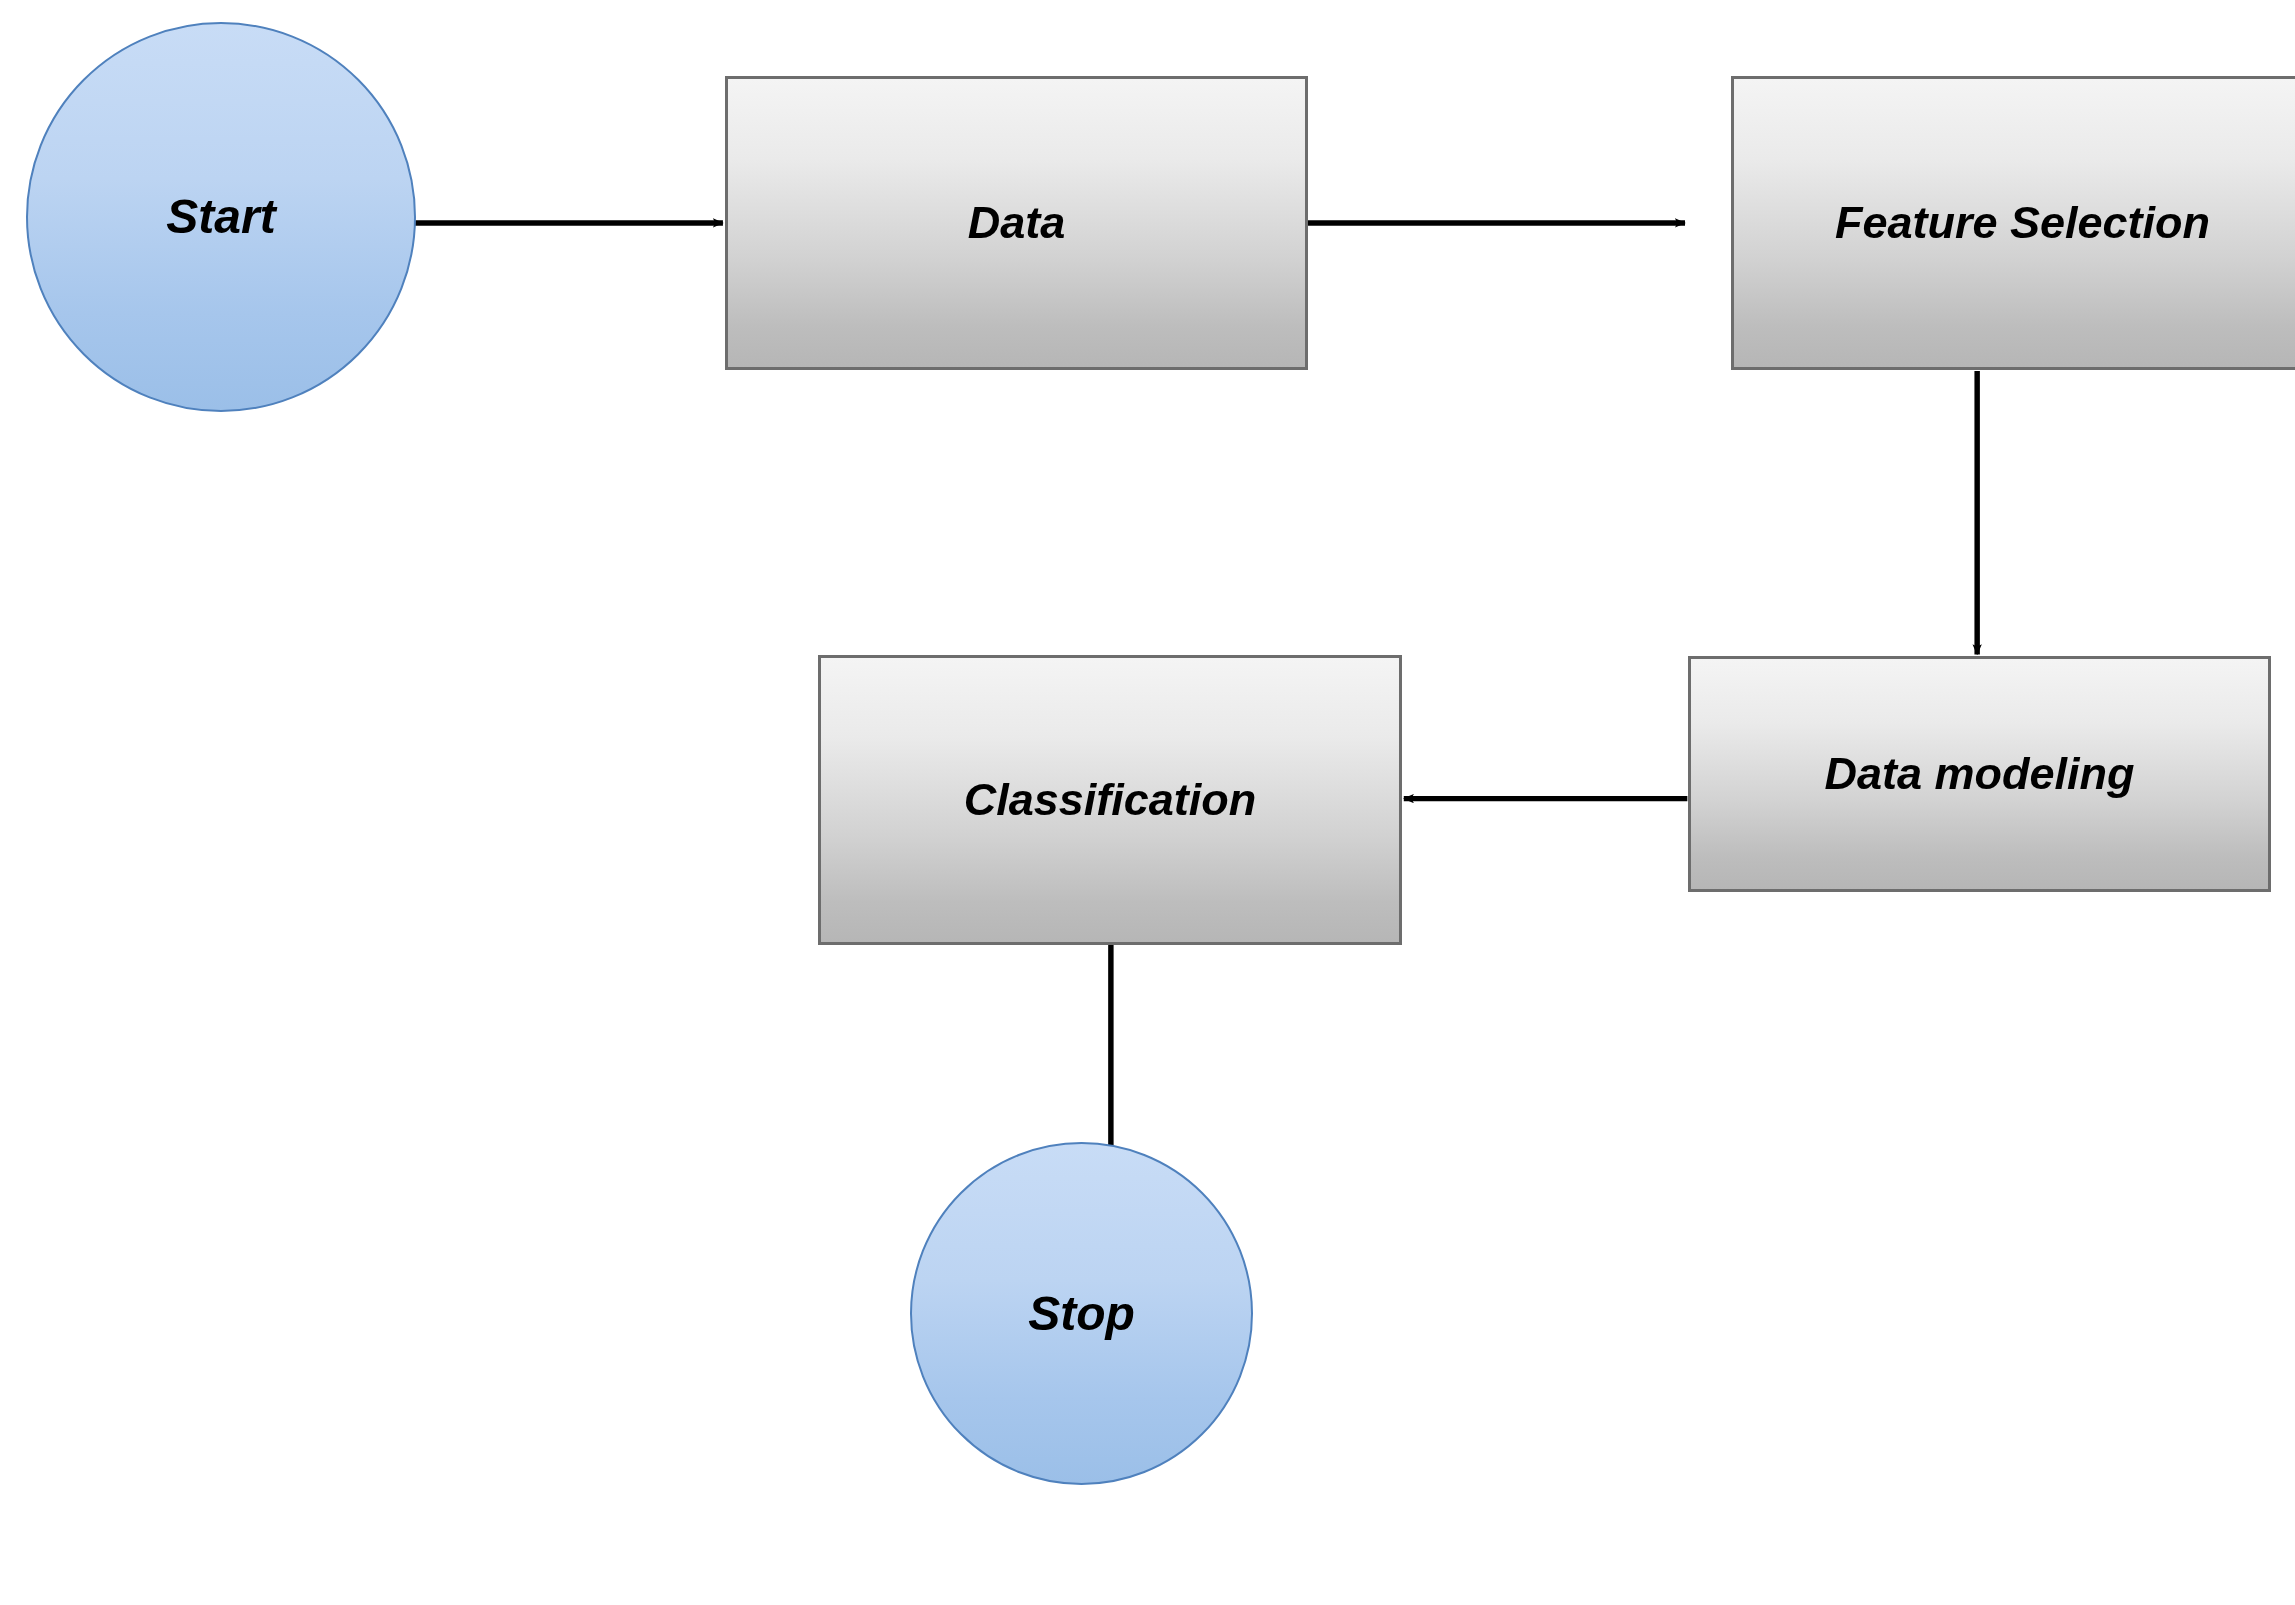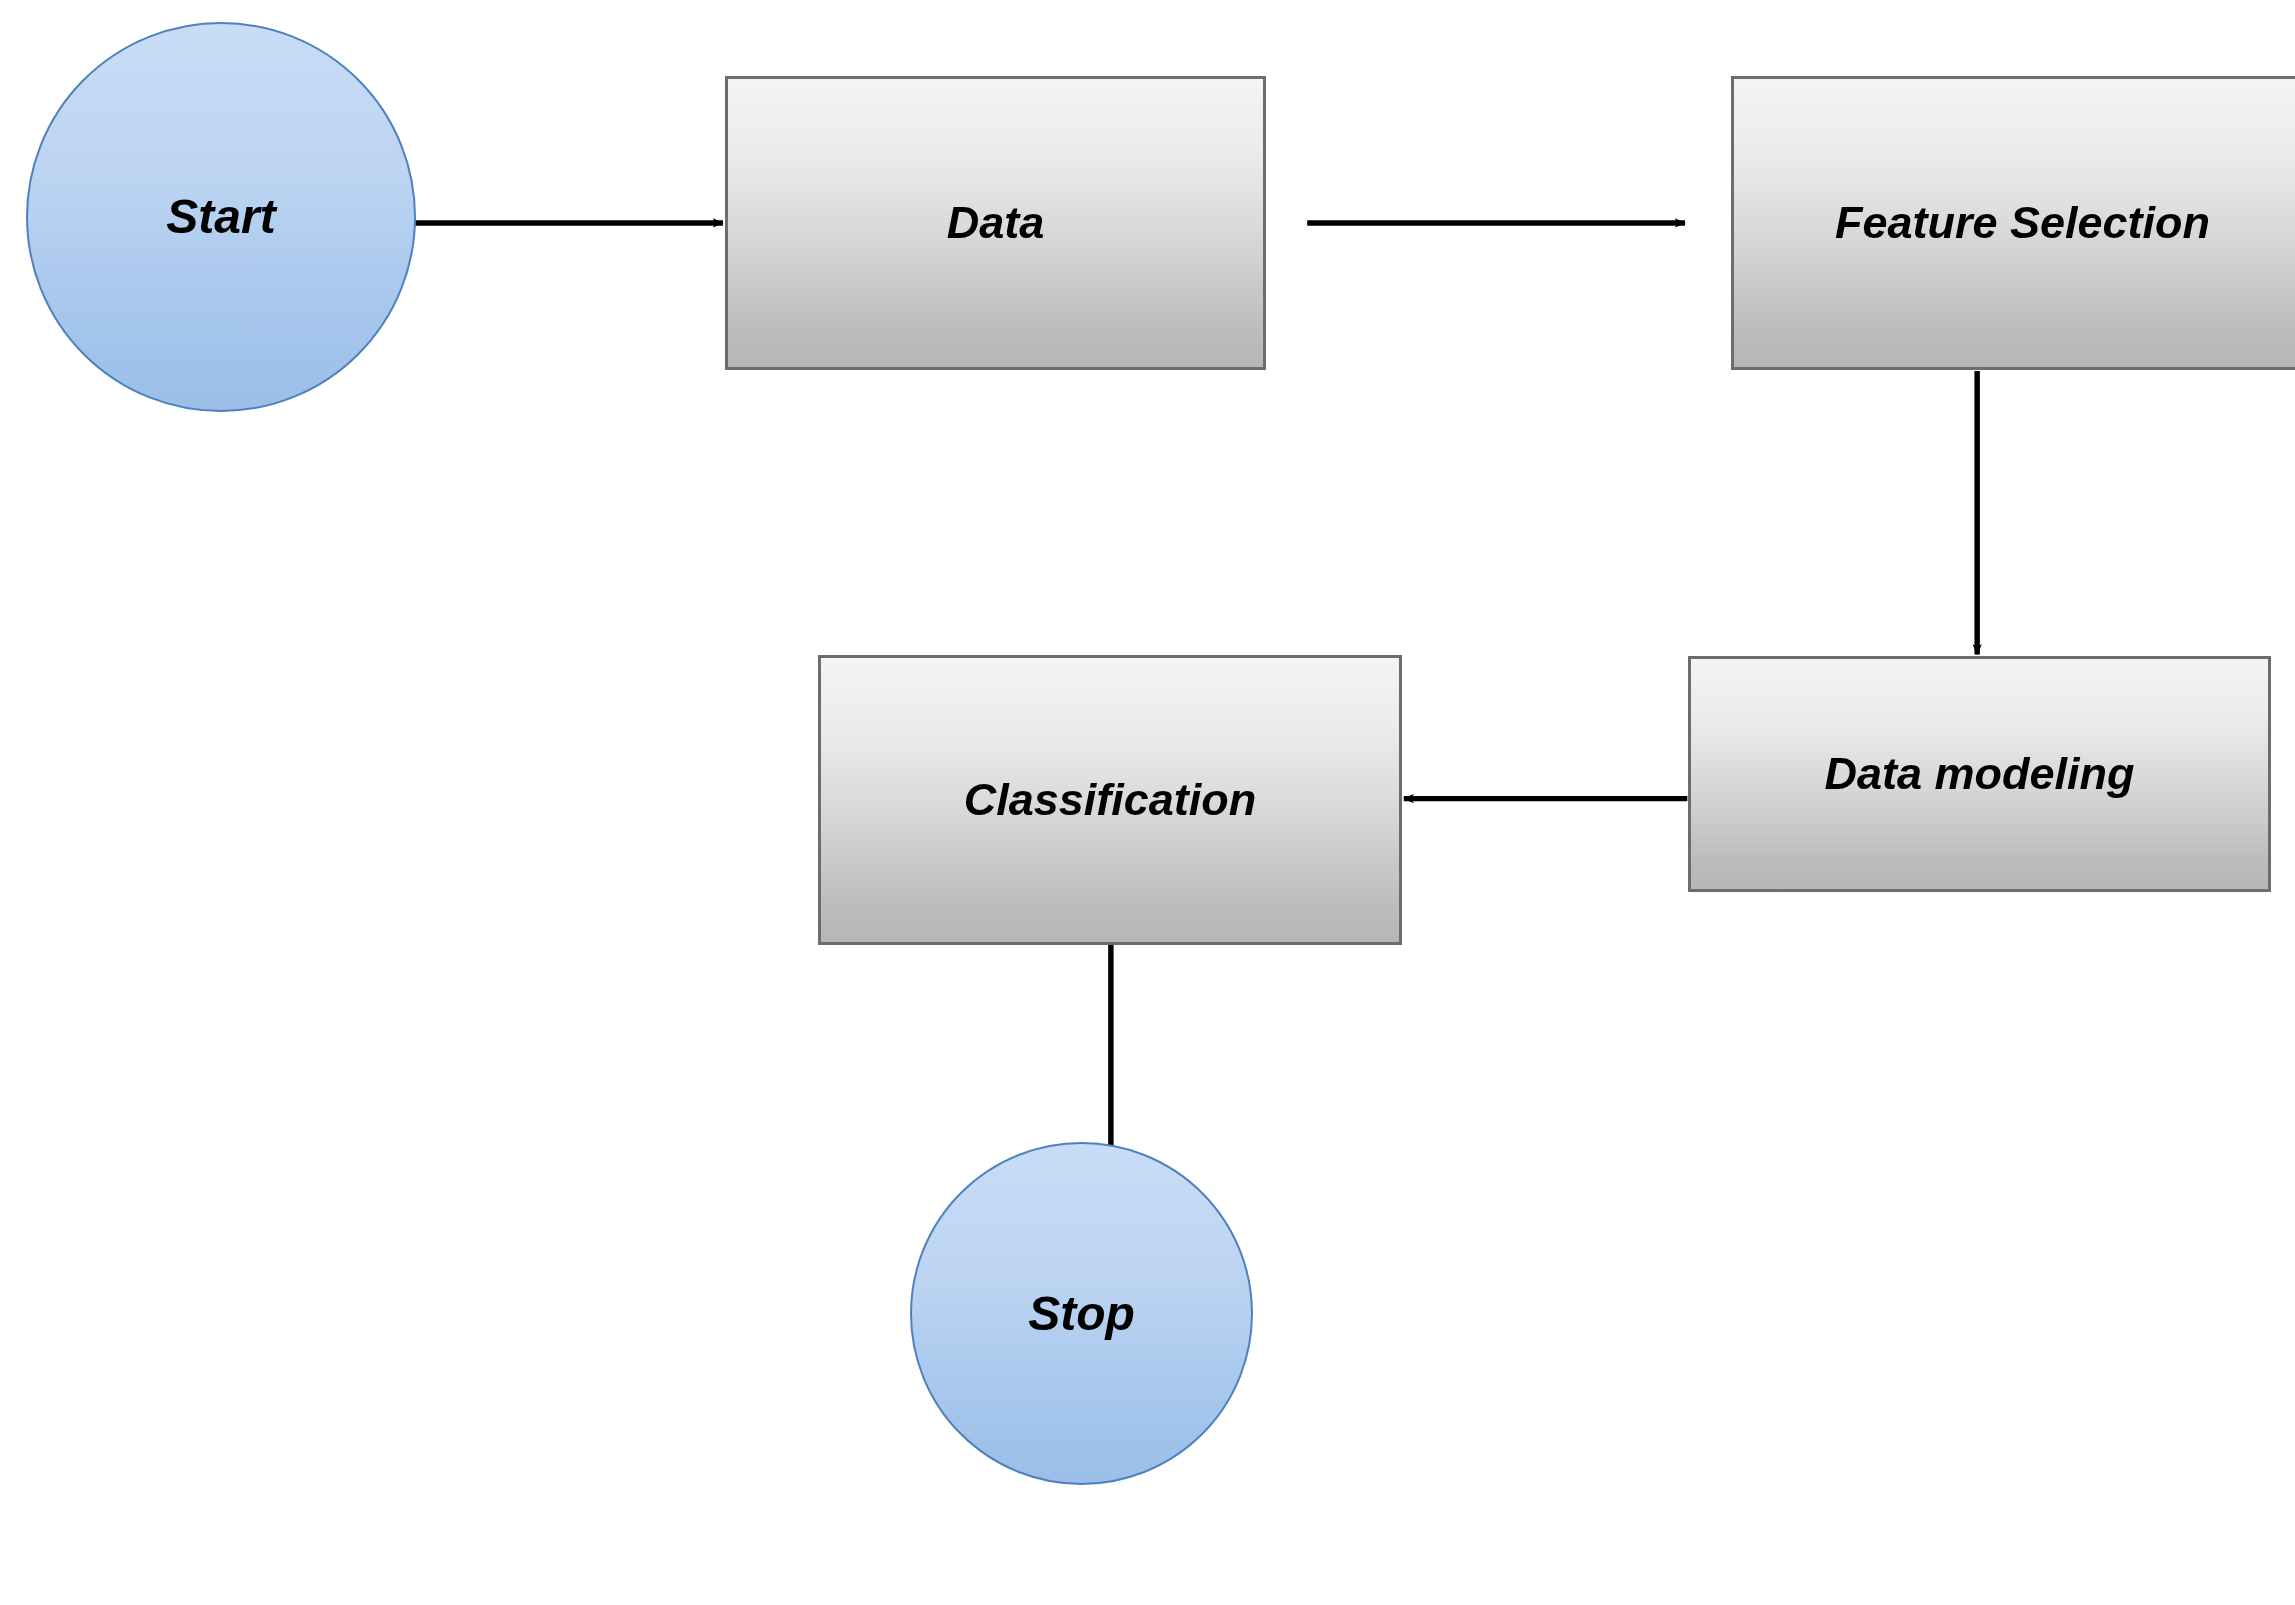--- a/index.html
+++ b/index.html
@@ -87,7 +87,7 @@
     <span>Start</span>
   </div>
 
-  <div class="node process" style="left:725px; top:76px; width:541px; height:294px;">
+  <div class="node process" style="left:725px; top:76px; width:583px; height:294px;">
     <div>
       <div>Data</div>
     </div>

